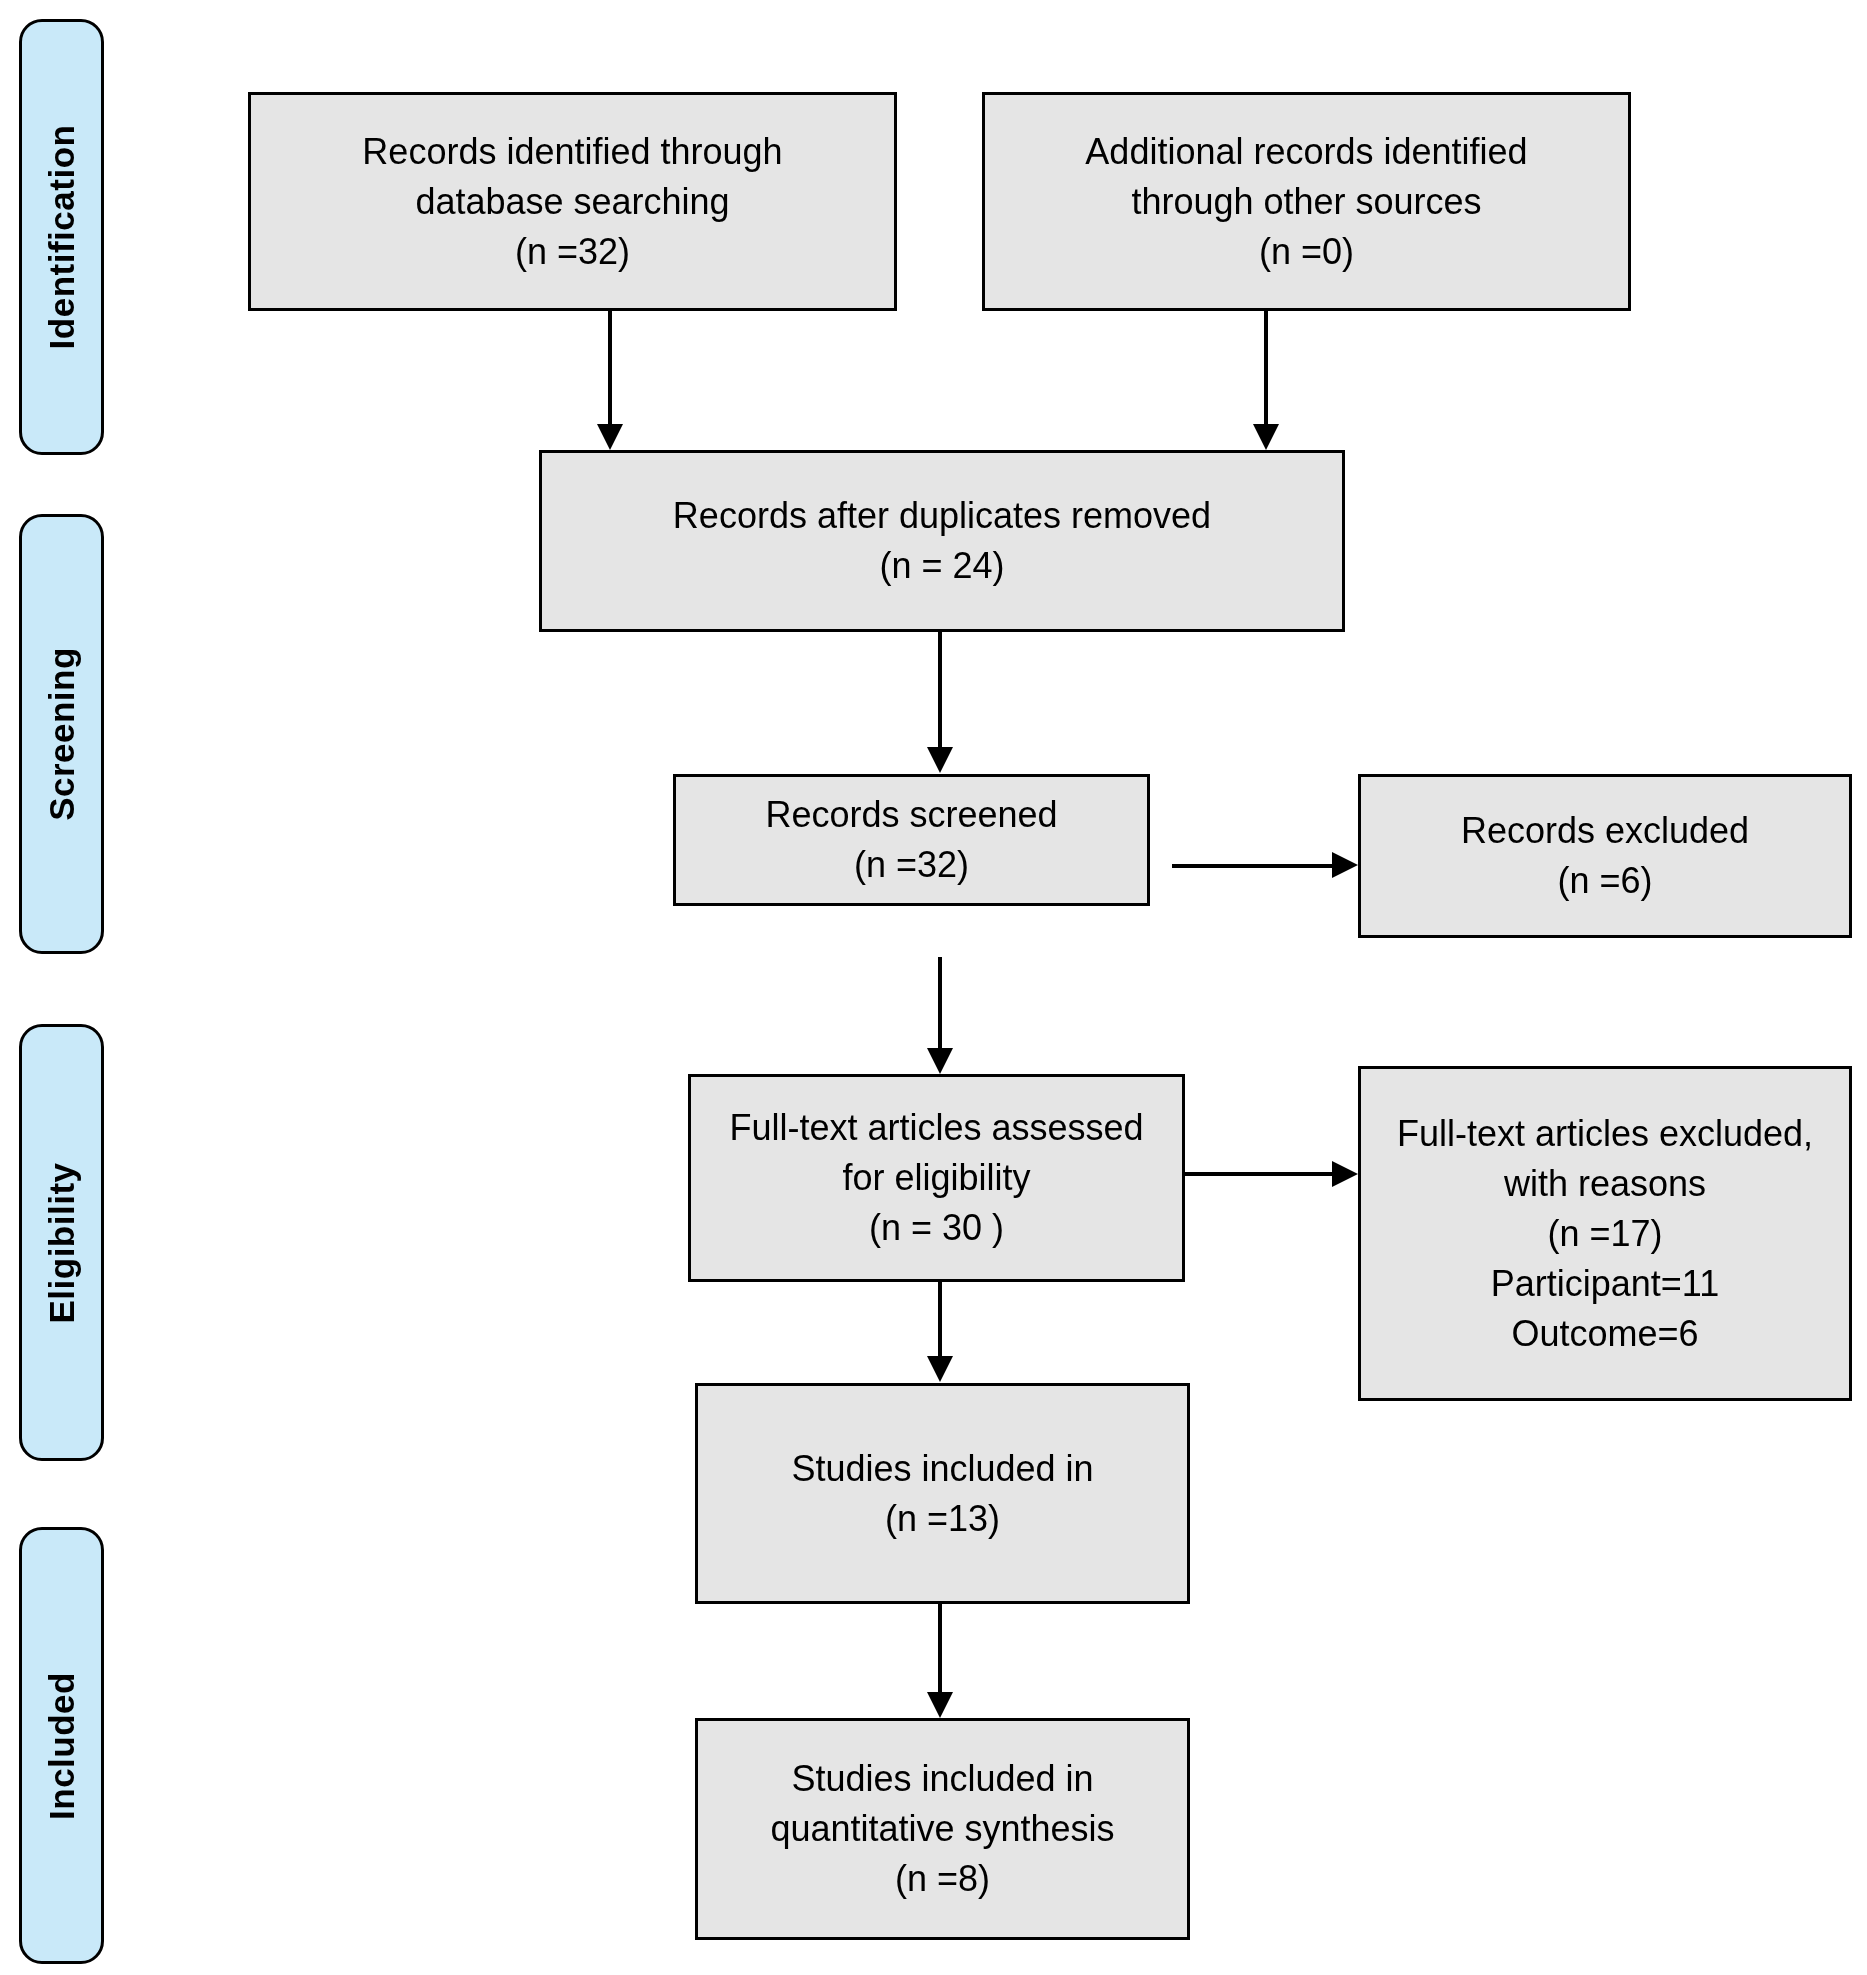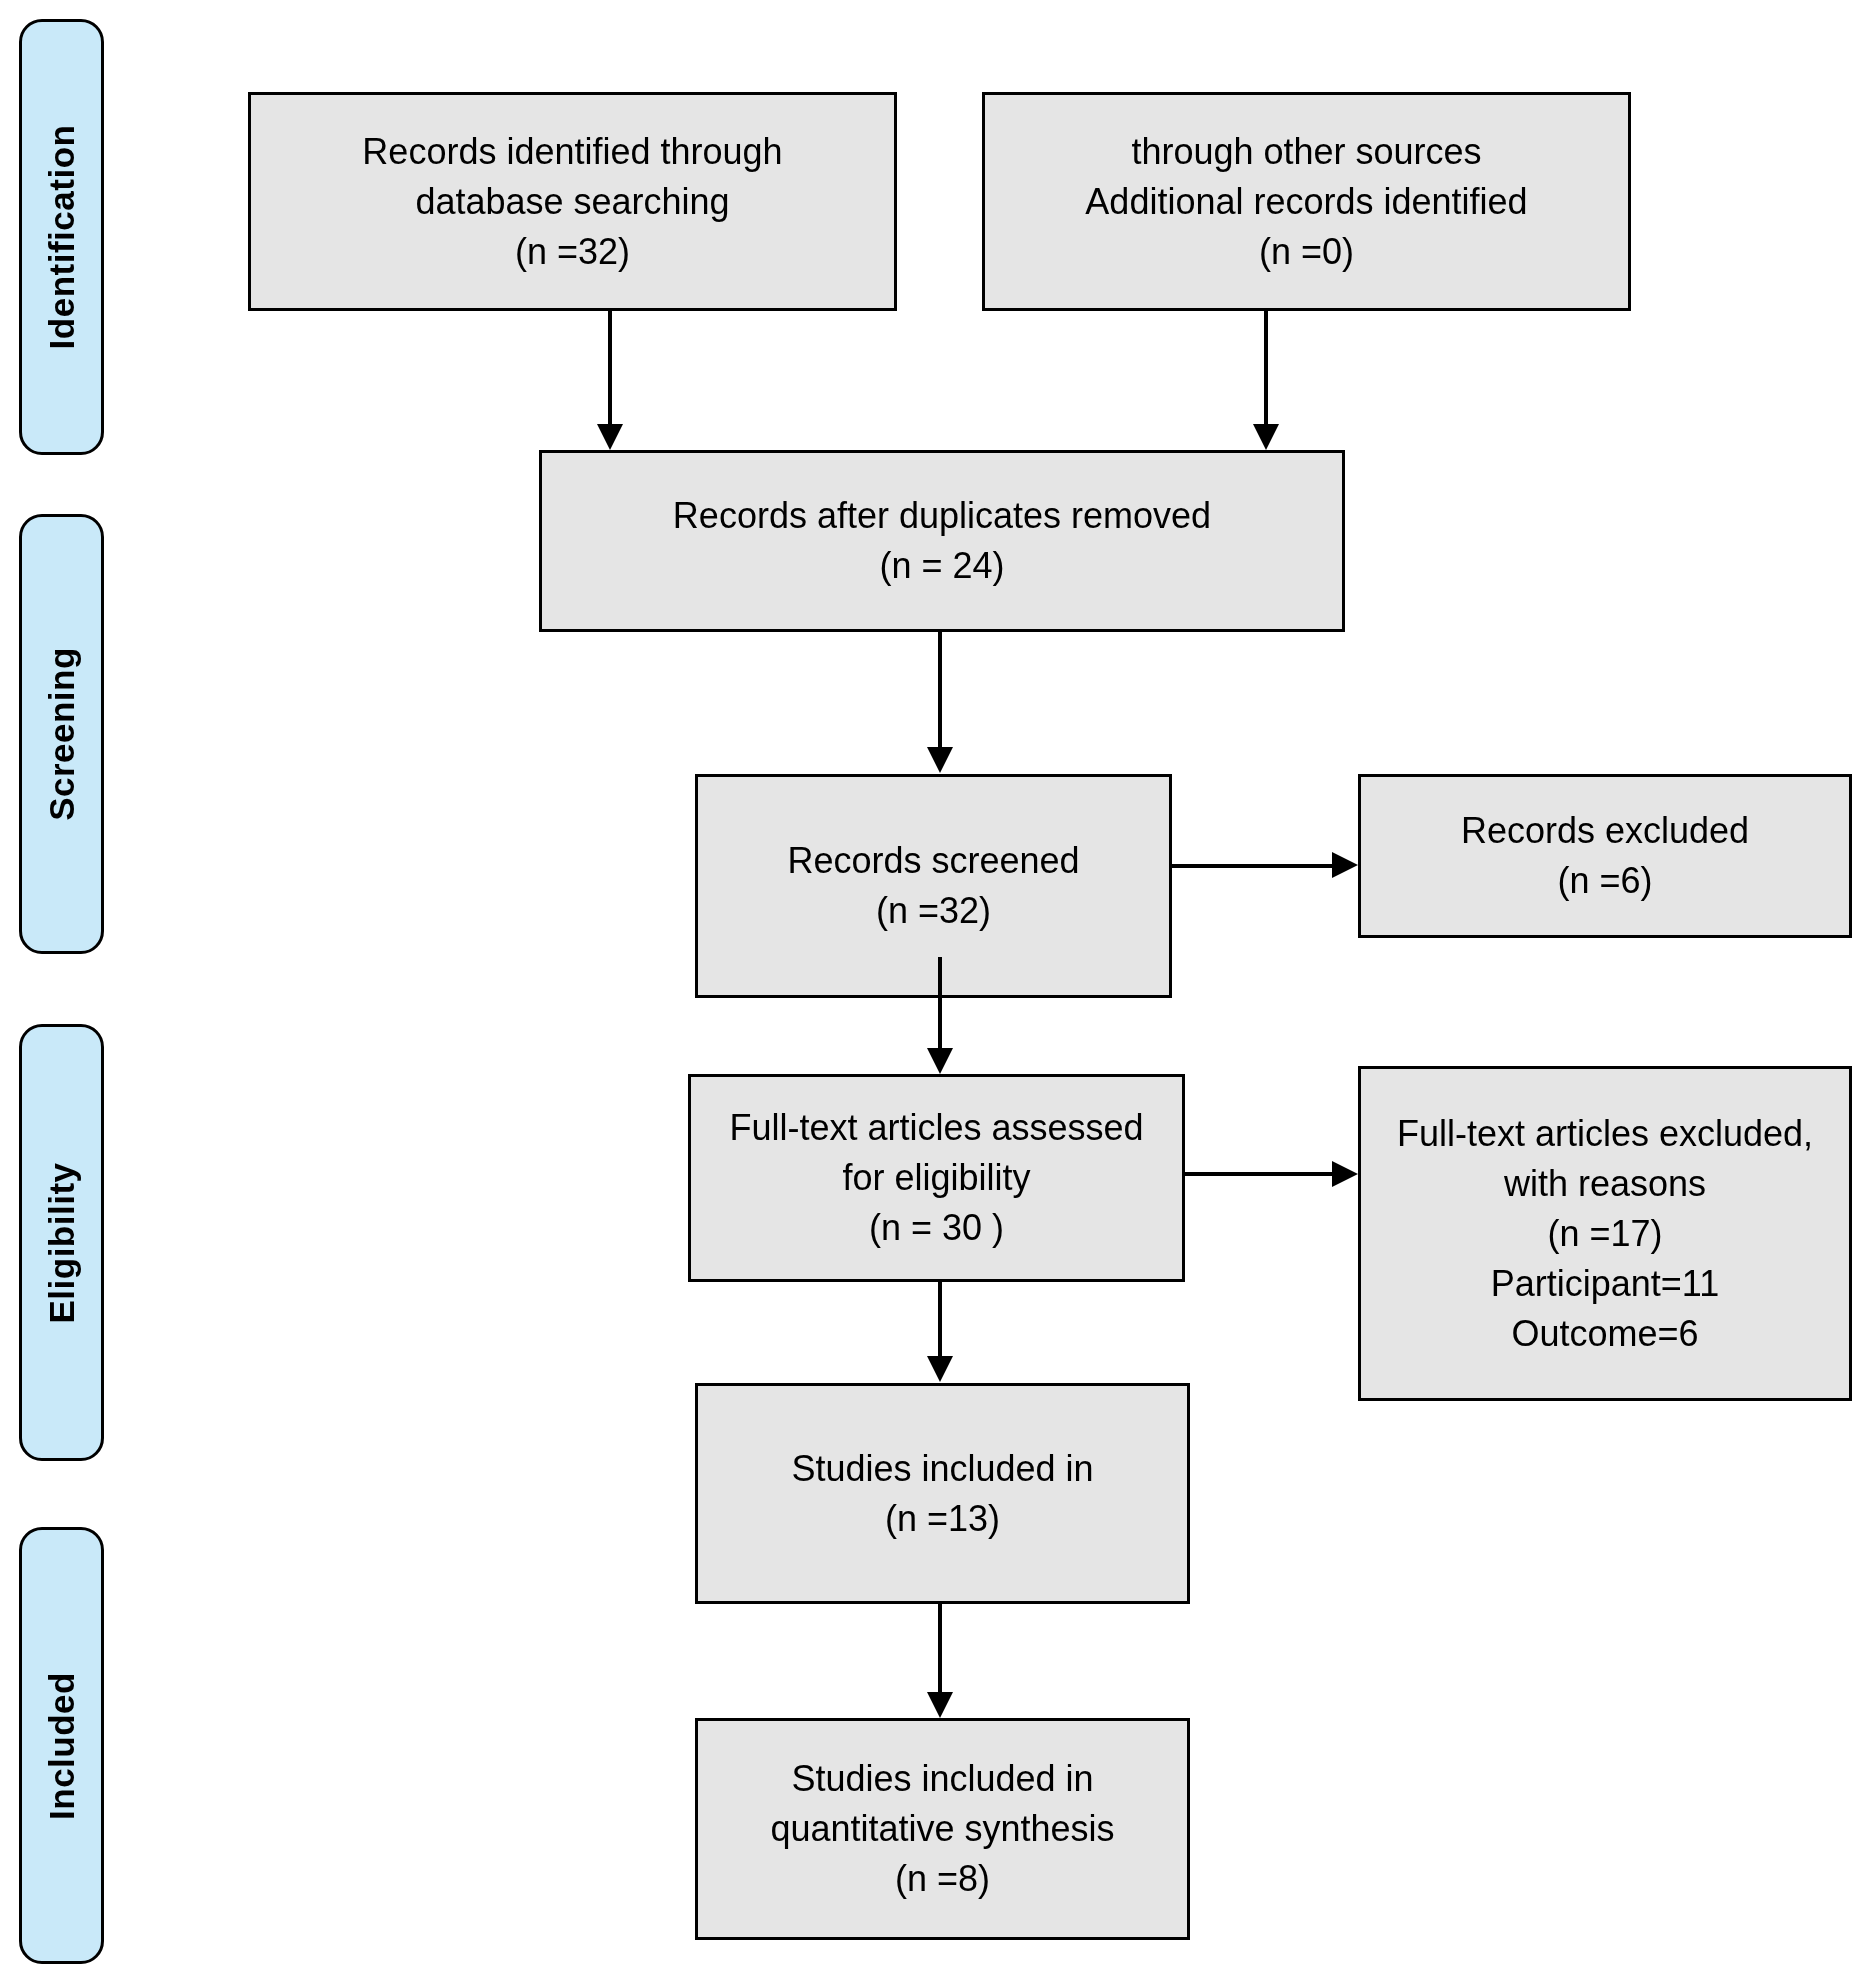--- a/index.html
+++ b/index.html
@@ -142,8 +142,8 @@
   </div>
 
   <div class="flowbox box-additional">
+    <span class="line">Additional records identified</span>
     <span class="line">through other sources</span>
-    <span class="line">Additional records identified</span>
     <span class="line">(n =0)</span>
   </div>
 

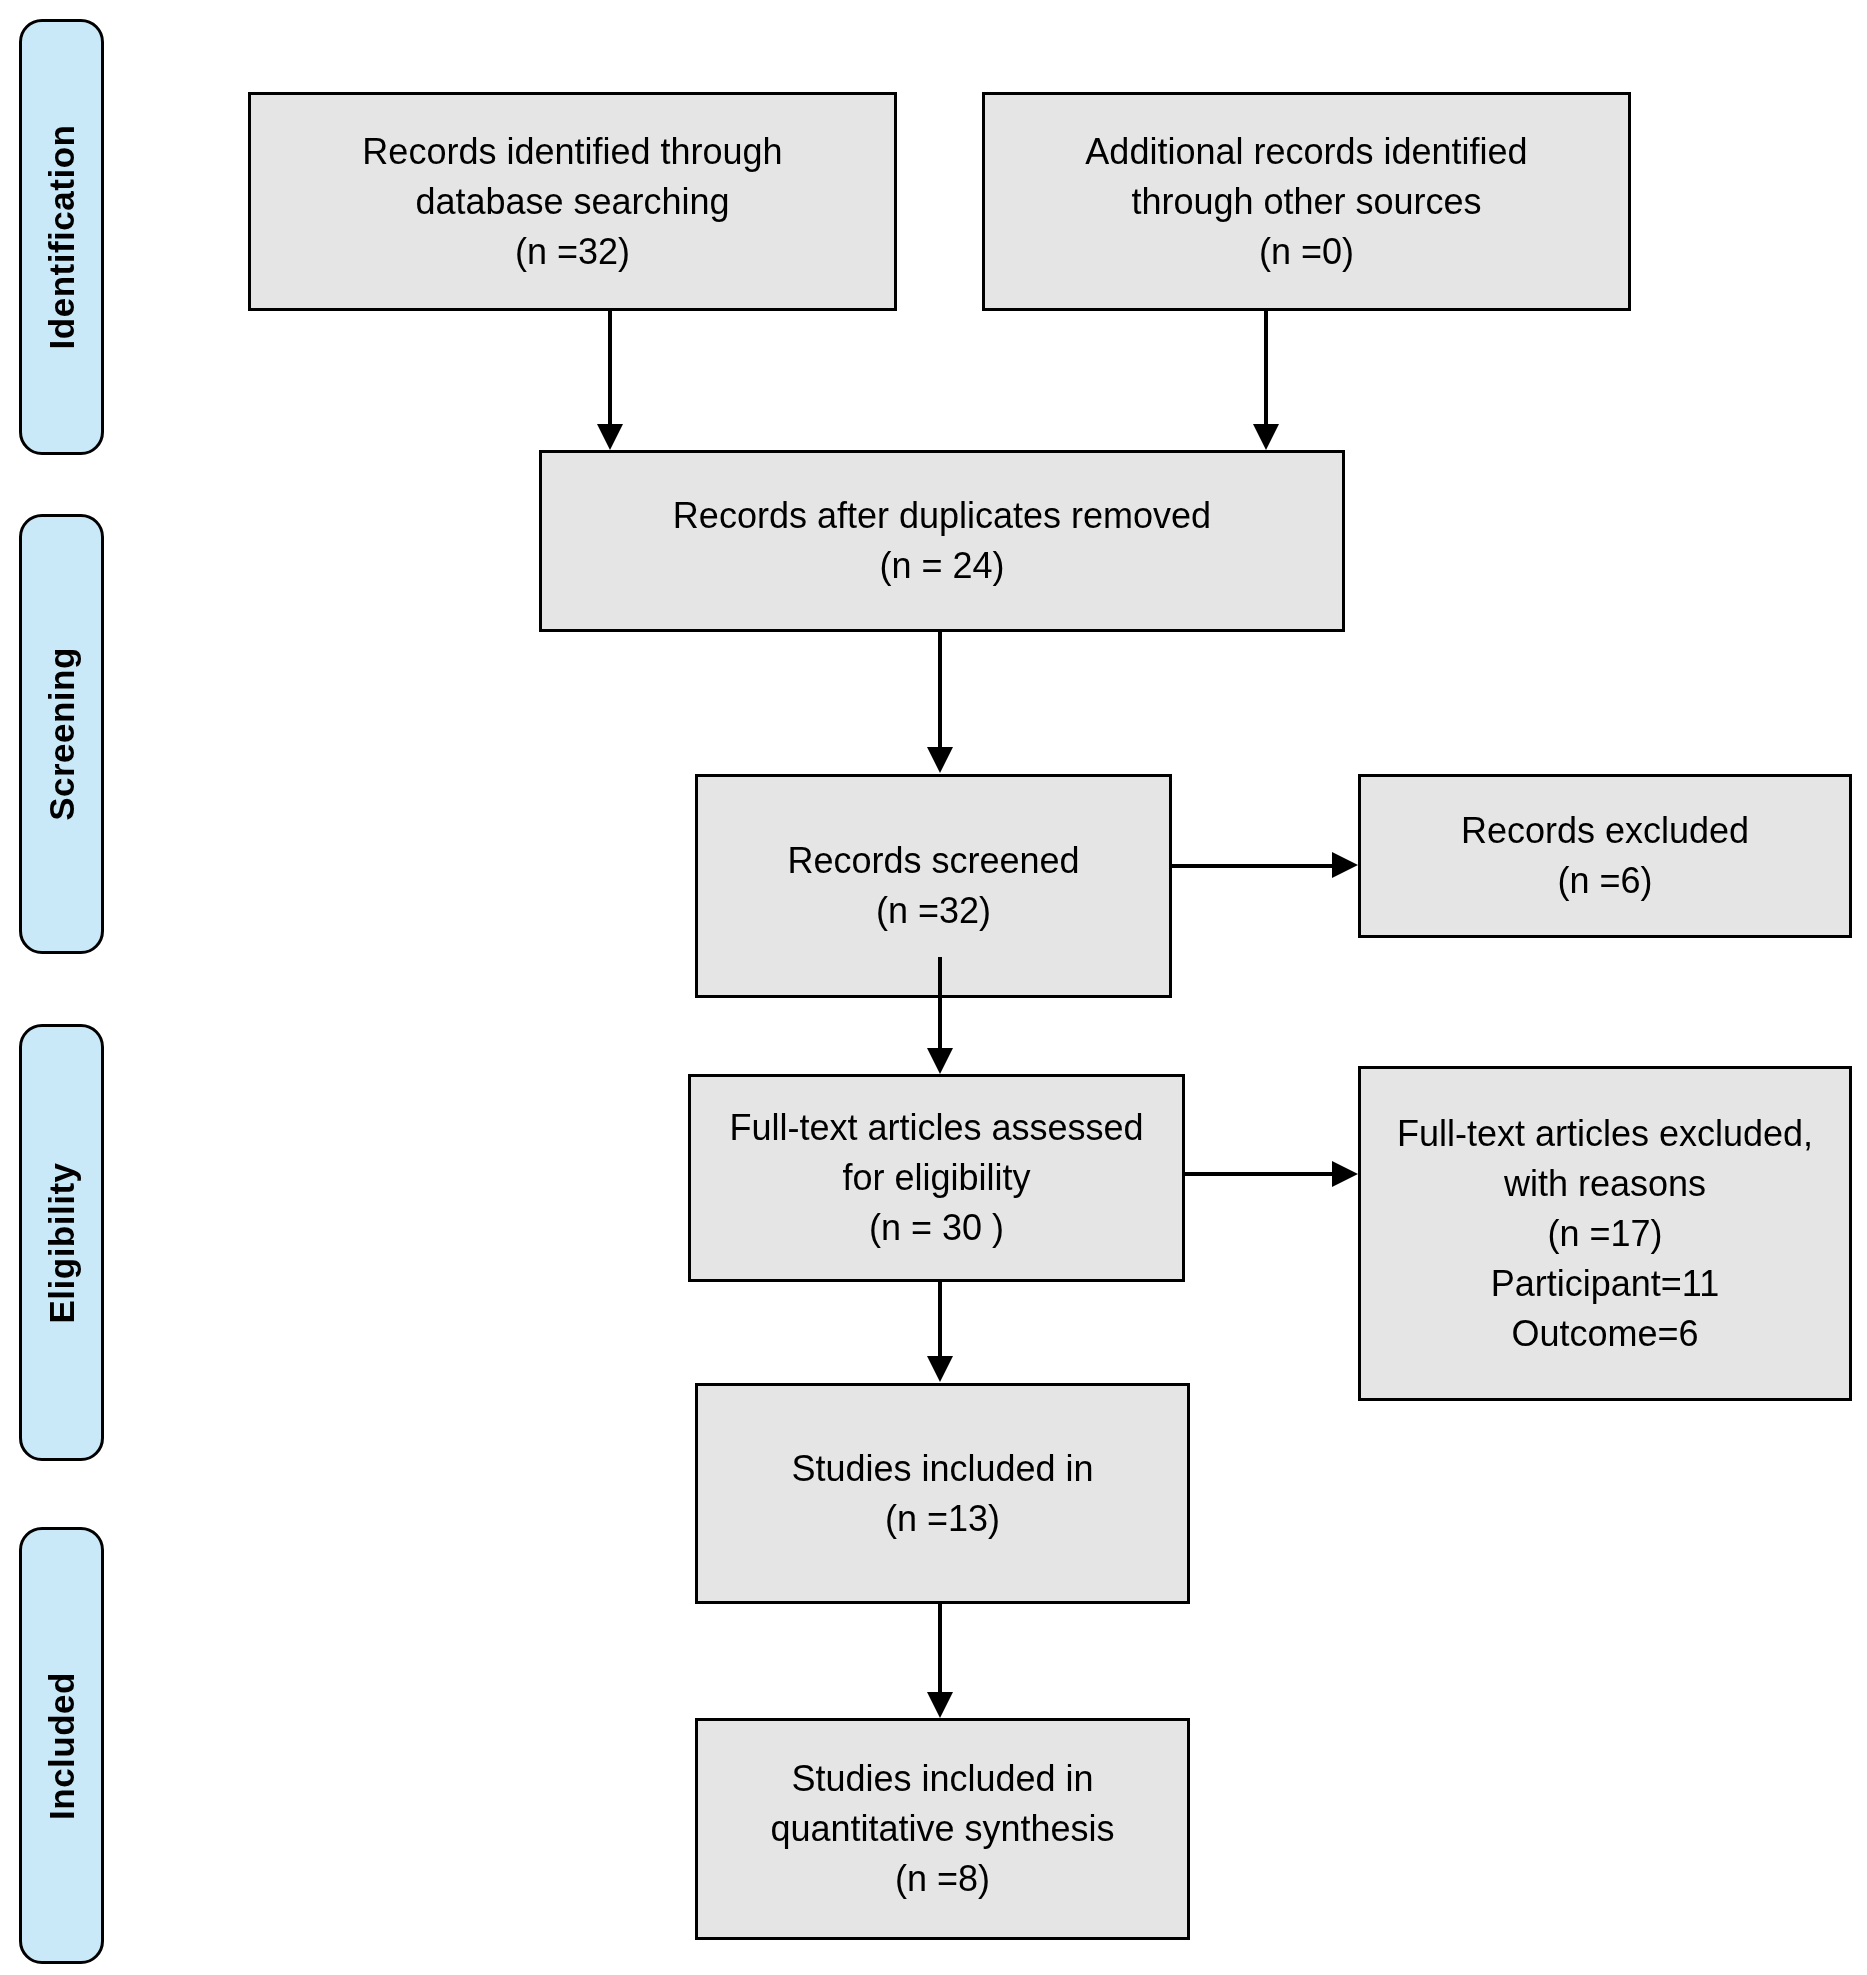--- a/index.html
+++ b/index.html
@@ -62,7 +62,7 @@
   .box-identified        { left: 248px;  top: 92px;  width: 649px; height: 219px; }
   .box-additional        { left: 982px; top: 92px;  width: 649px; height: 219px; }
   .box-duplicates        { left: 539px; top: 450px;  width: 806px; height: 182px; }
-  .box-screened          { left: 695px; top: 774px; width: 477px;  height: 224px; }
+  .box-screened          { left: 673px; top: 774px; width: 477px;  height: 132px; }
   .box-excluded          { left: 1358px; top: 774px; width: 494px; height: 164px; }
   .box-fulltext          { left: 688px; top: 1074px; width: 497px; height: 208px; }
   .box-fulltext-excluded { left: 1358px; top: 1066px; width: 494px; height: 335px; }

